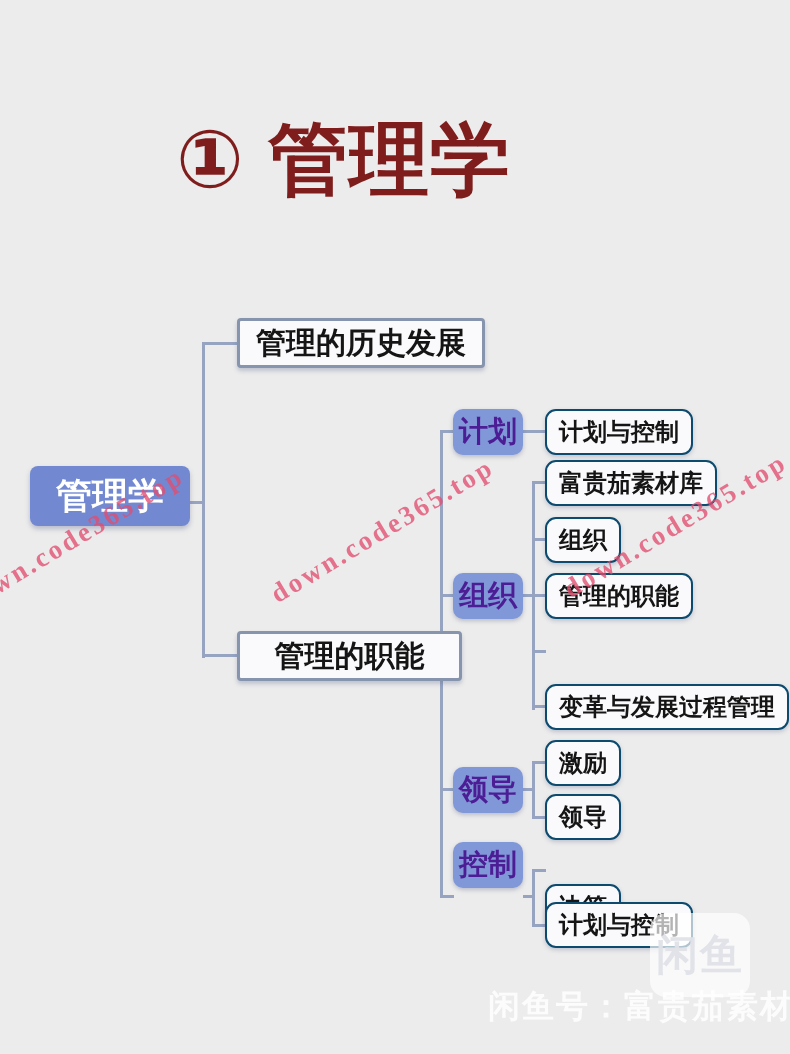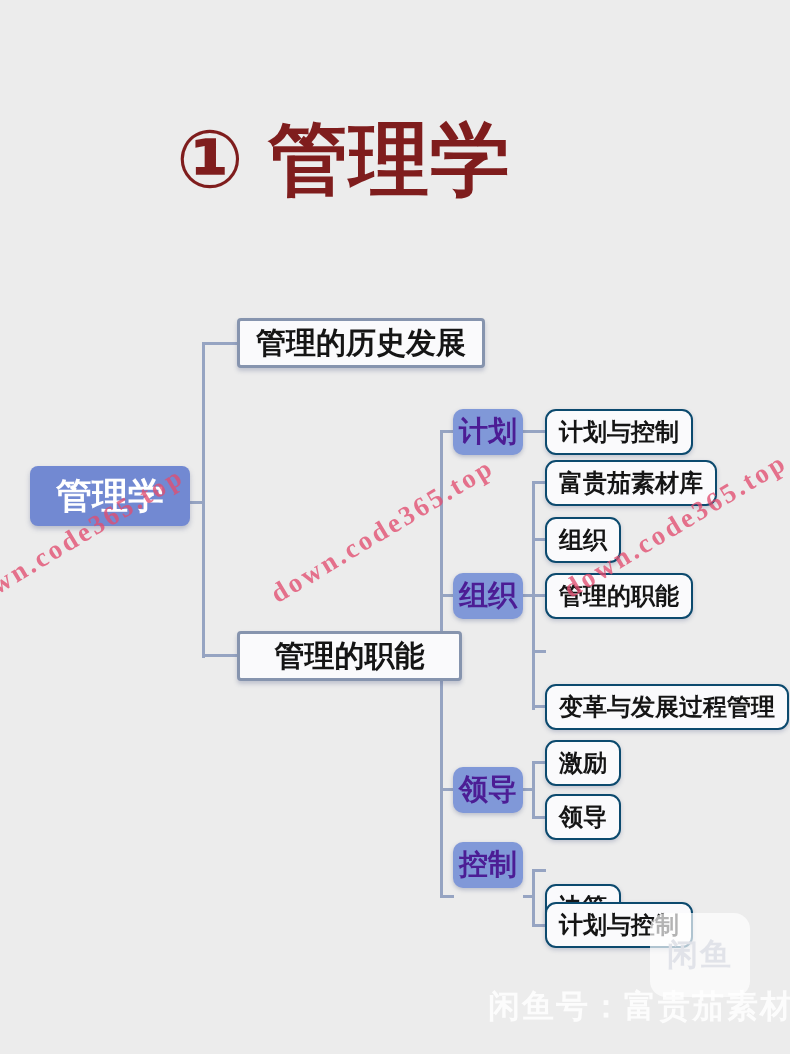--- a/index.html
+++ b/index.html
@@ -60,7 +60,7 @@
     position:absolute;left:650px;top:913px;width:100px;height:84px;
     background:rgba(255,255,255,.68);border-radius:16px;
     display:flex;align-items:center;justify-content:center;
-    font-size:31px;font-weight:800;color:rgba(223,226,232,.95);
+    font-size:42px;font-weight:800;color:rgba(223,226,232,.95);
     letter-spacing:2px;
   }
   .seller-line{

